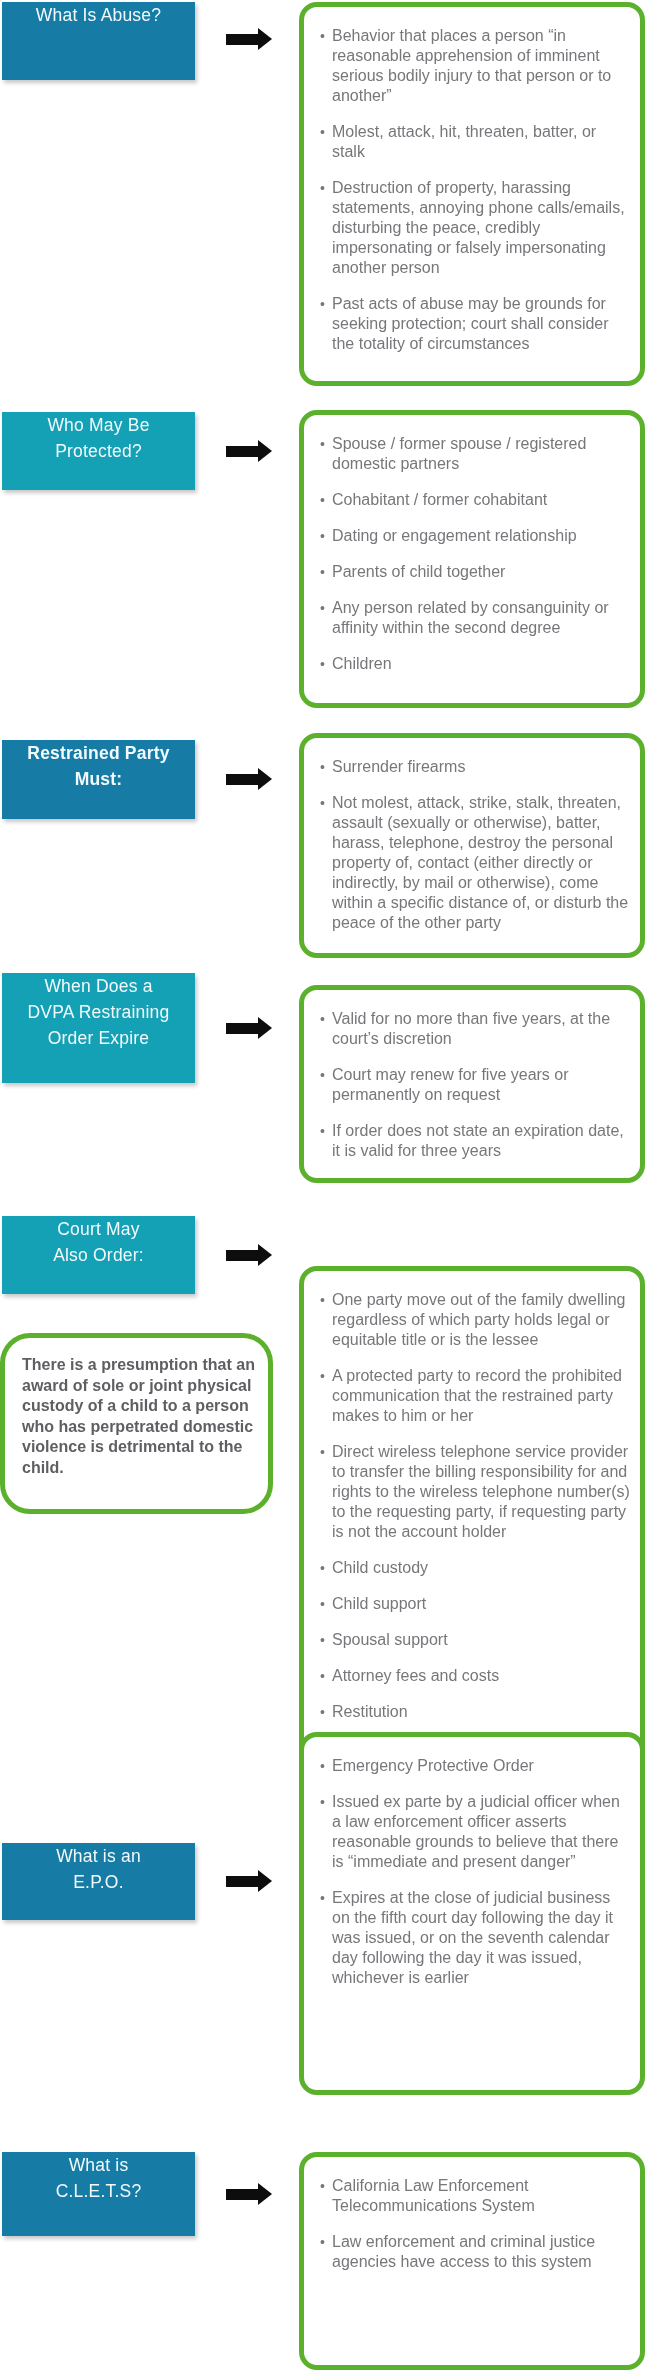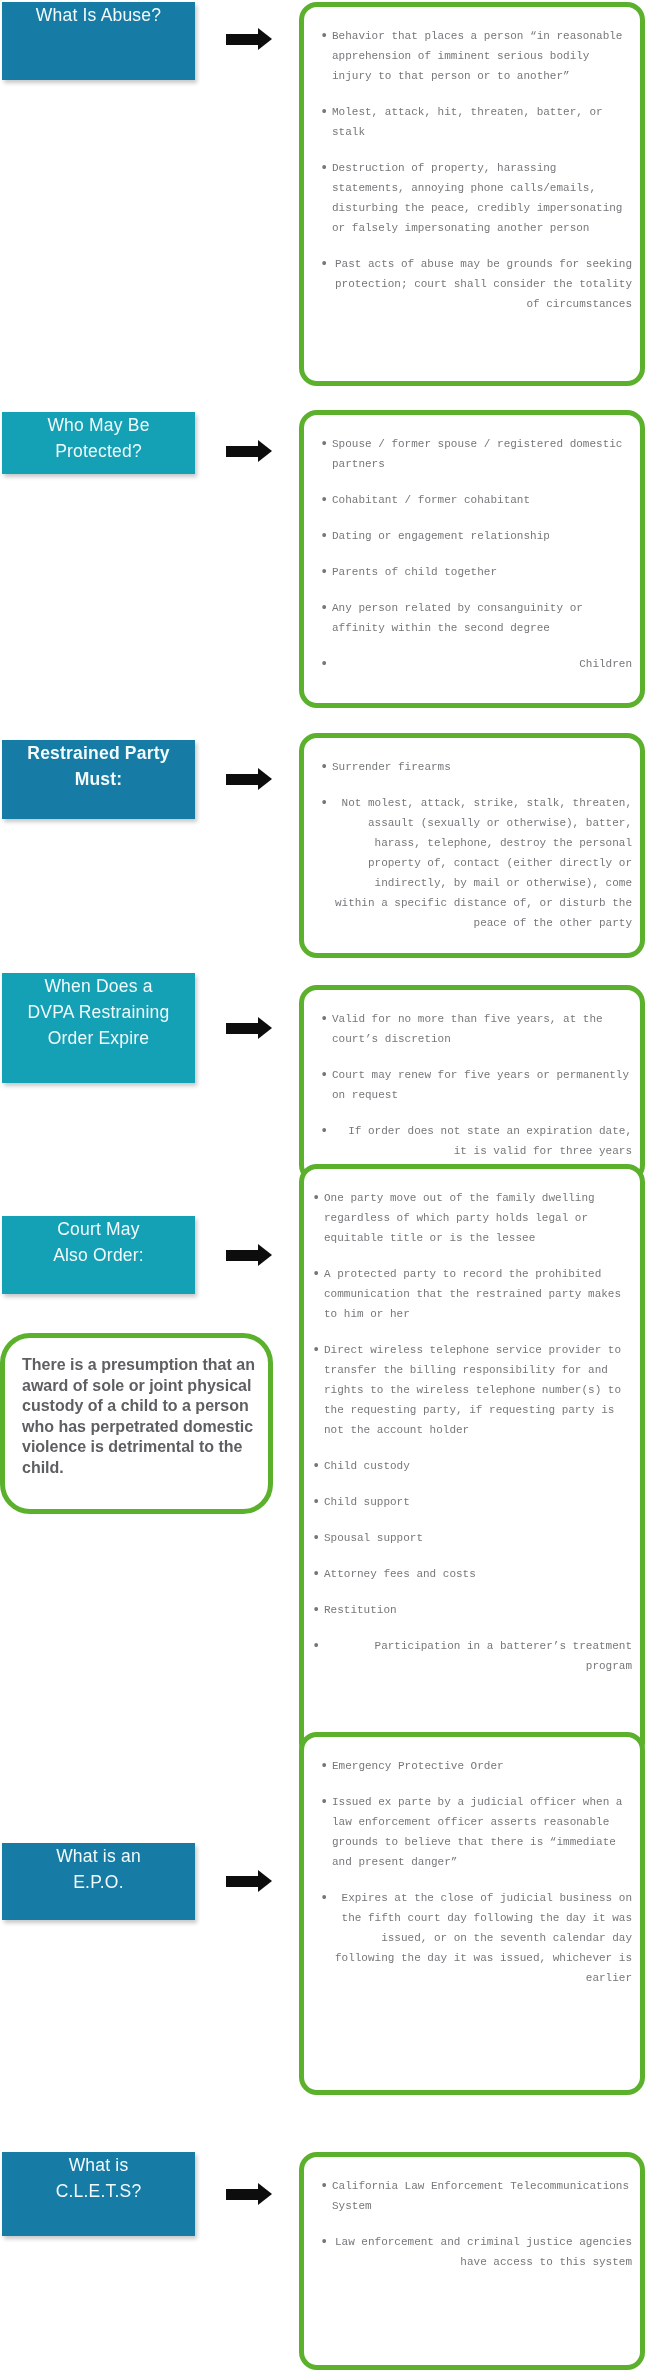--- a/index.html
+++ b/index.html
@@ -29,7 +29,7 @@
   .green ul{list-style:none;margin:0;padding:0;}
   .green li{
     position:relative;padding-left:12px;margin-bottom:16px;
-    color:var(--text-gray,#76777a);font-size:11px;line-height:20px;font-family:Liberation Mono, monospace;
+    color:var(--text-gray,#76777a);font-size:16px;line-height:20px;
   }
   .green li:last-child{margin-bottom:0;text-align:right;}
   .green li::before{content:"\2022";position:absolute;left:0;top:0;font-size:14px;color:var(--text-gray,#76777a);}

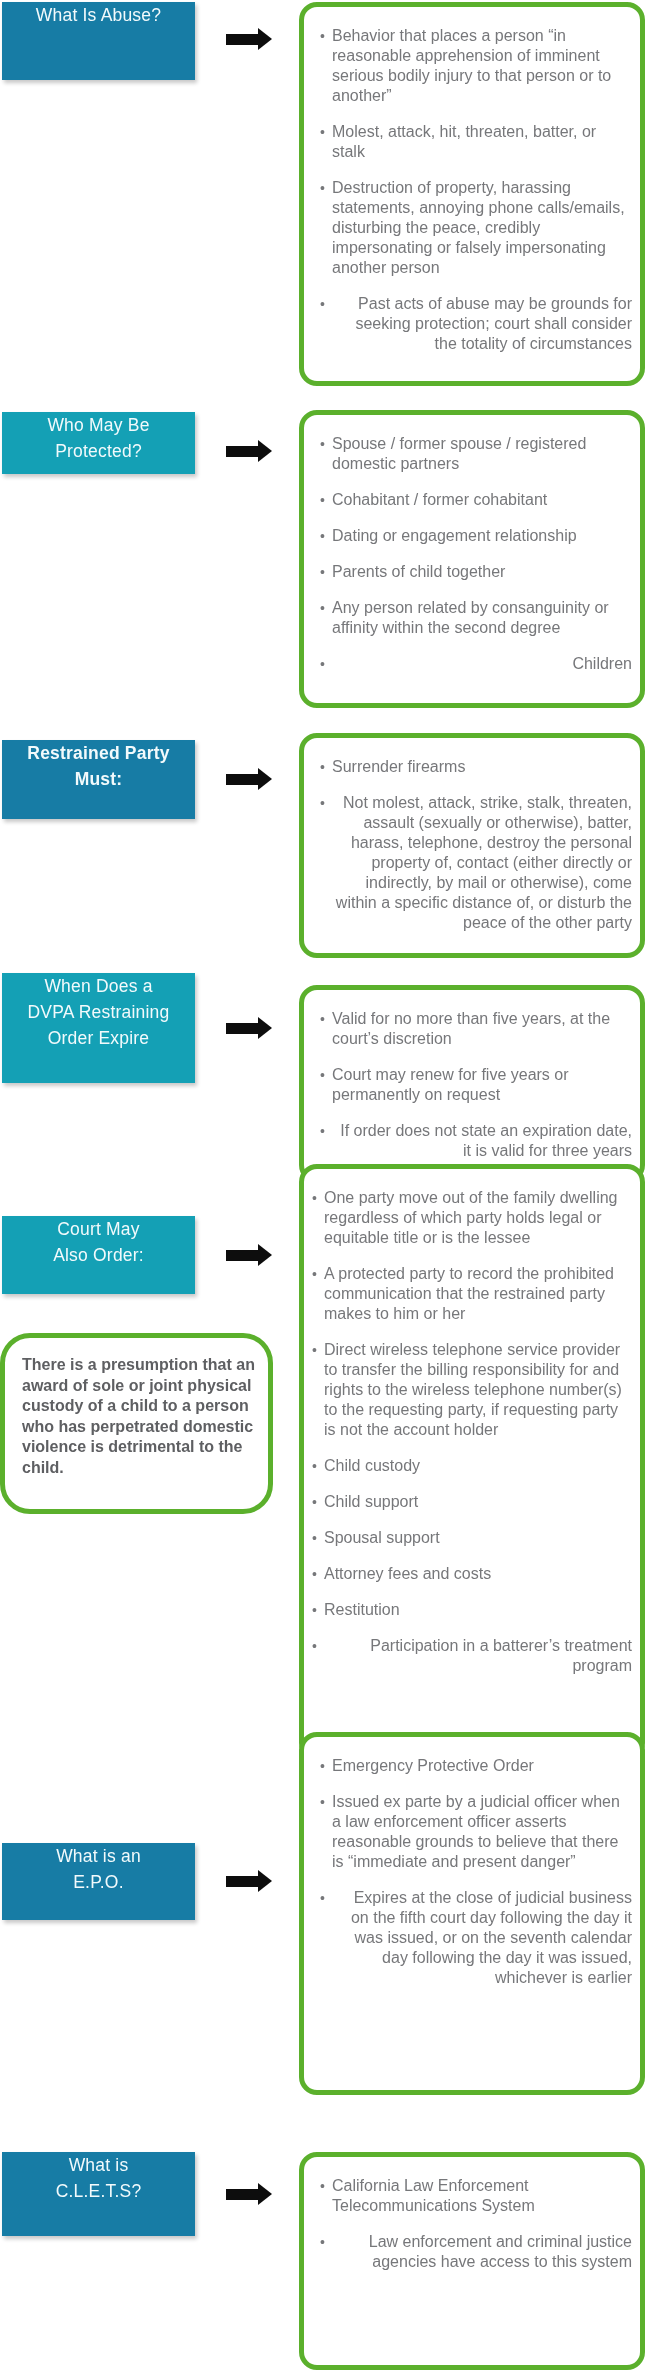--- a/index.html
+++ b/index.html
@@ -31,7 +31,7 @@
     position:relative;padding-left:12px;margin-bottom:16px;
     color:var(--text-gray,#76777a);font-size:16px;line-height:20px;
   }
-  .green li:last-child{margin-bottom:0;text-align:right;}
+  .green li:last-child{margin-bottom:0;}
   .green li::before{content:"\2022";position:absolute;left:0;top:0;font-size:14px;color:var(--text-gray,#76777a);}
   .note{
     position:absolute;left:0;top:1333px;width:273px;height:181px;box-sizing:border-box;

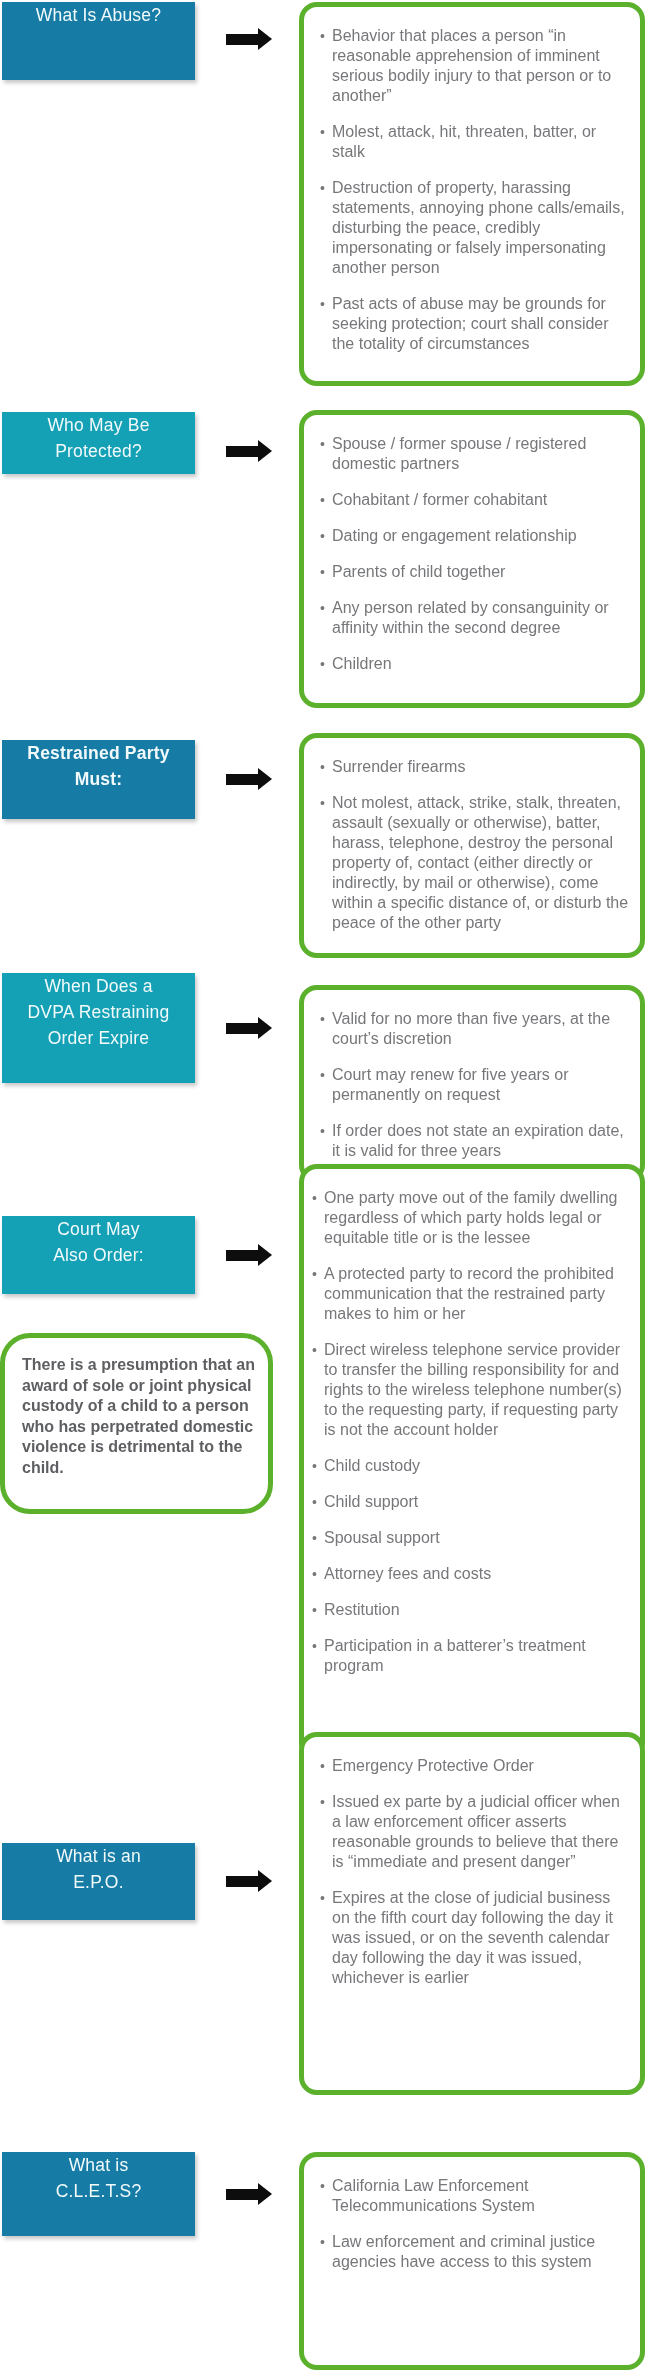--- a/index.html
+++ b/index.html
@@ -61,7 +61,7 @@
       </ul>
   </div>
 
-  <div class="teal cyan" style="top:412px;height:62px;">
+  <div class="teal cyan" style="top:412px;height:78px;">
     <span>Who May Be
 Protected?</span>
   </div>

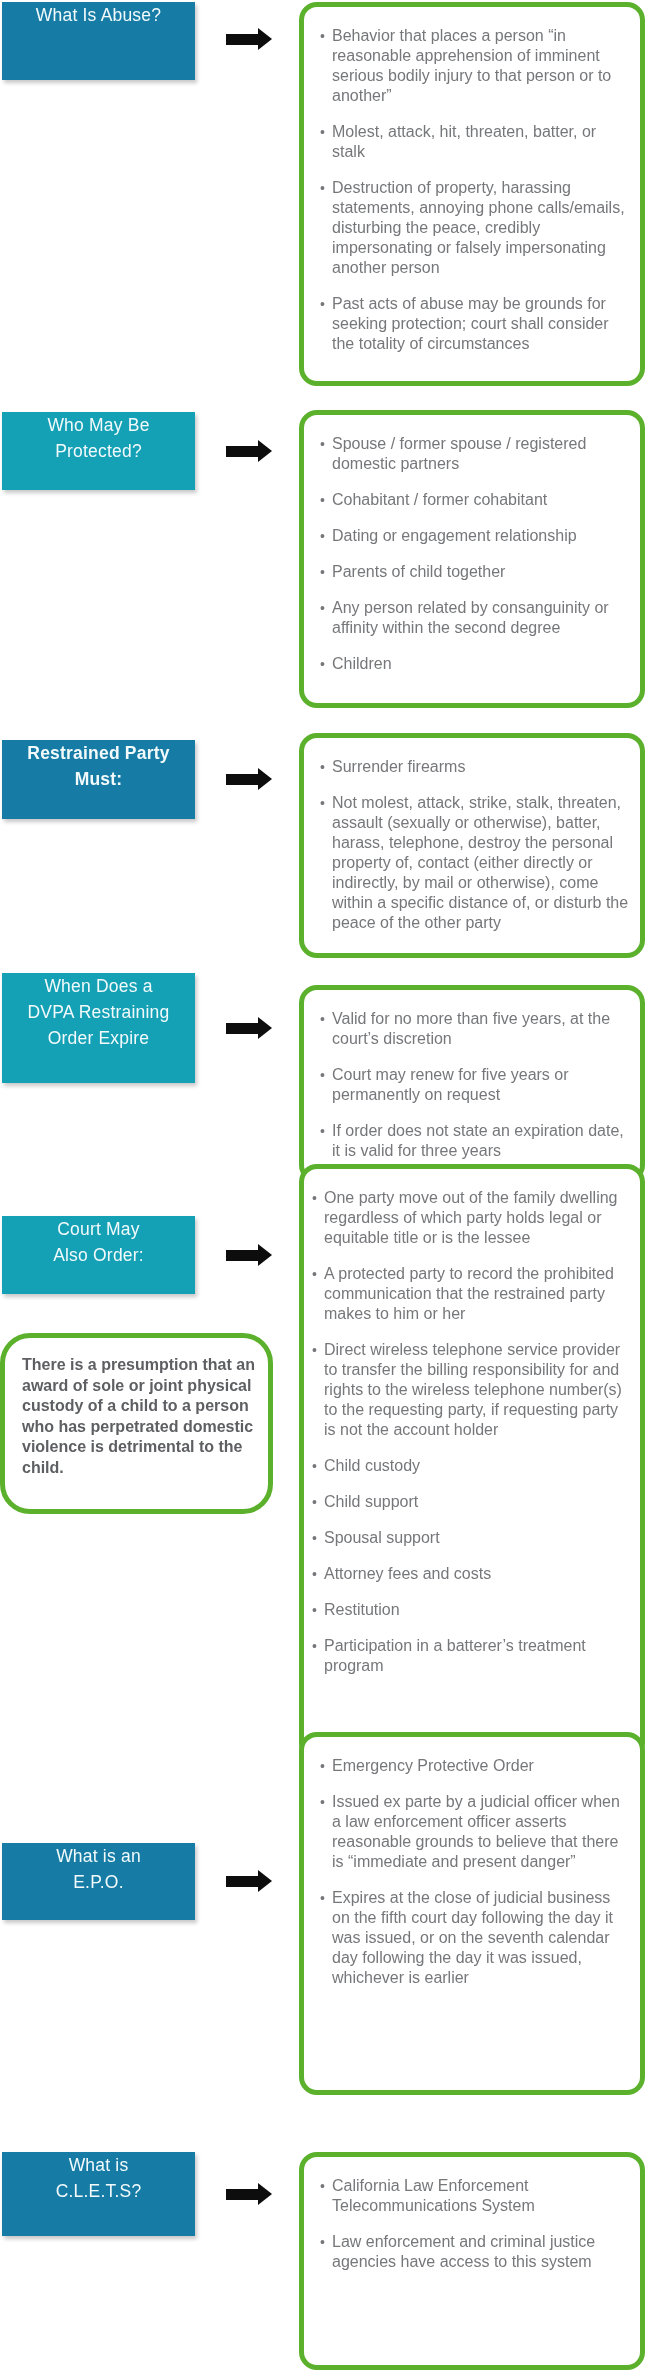--- a/index.html
+++ b/index.html
@@ -120,7 +120,7 @@
     <span class="bar"></span>
     <span class="head"></span>
   </div>
-  <div class="green" style="top:1164px;height:597px;padding-left:8px;">
+  <div class="green" style="top:1266px;height:597px;">
     <ul>
         <li>One party move out of the family dwelling regardless of which party holds legal or equitable title or is the lessee</li>
         <li>A protected party to record the prohibited communication that the restrained party makes to him or her</li>

